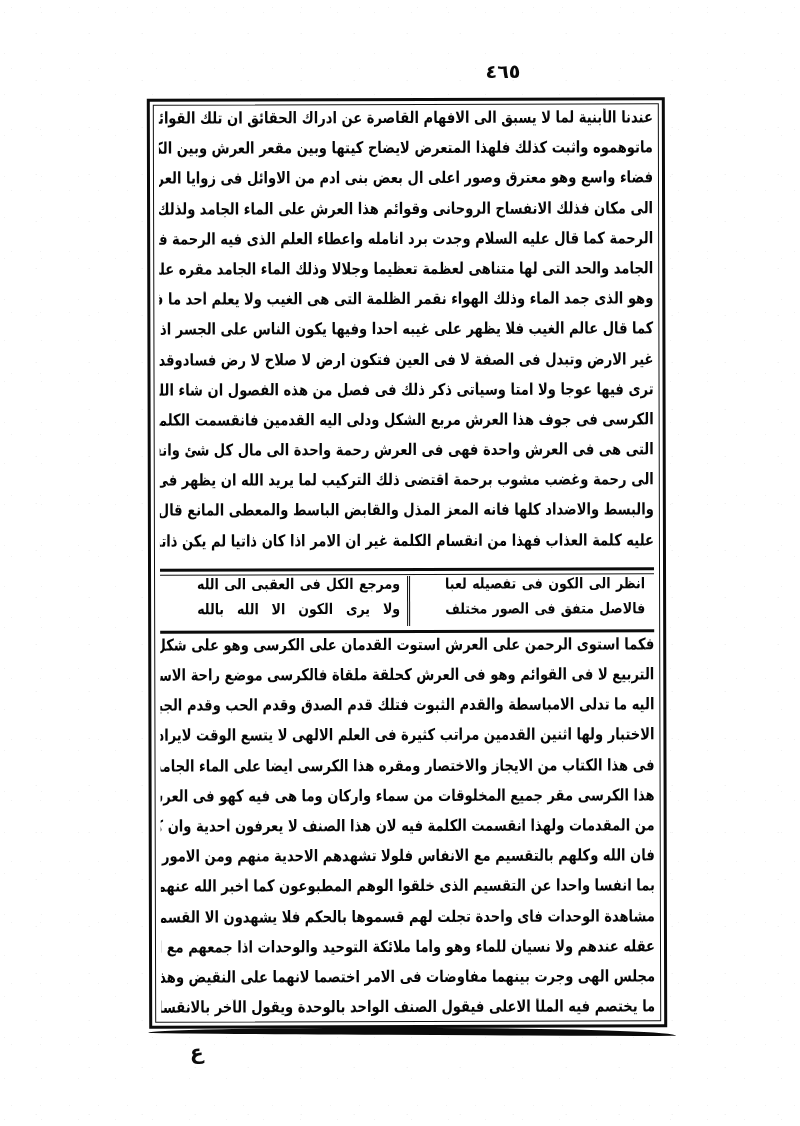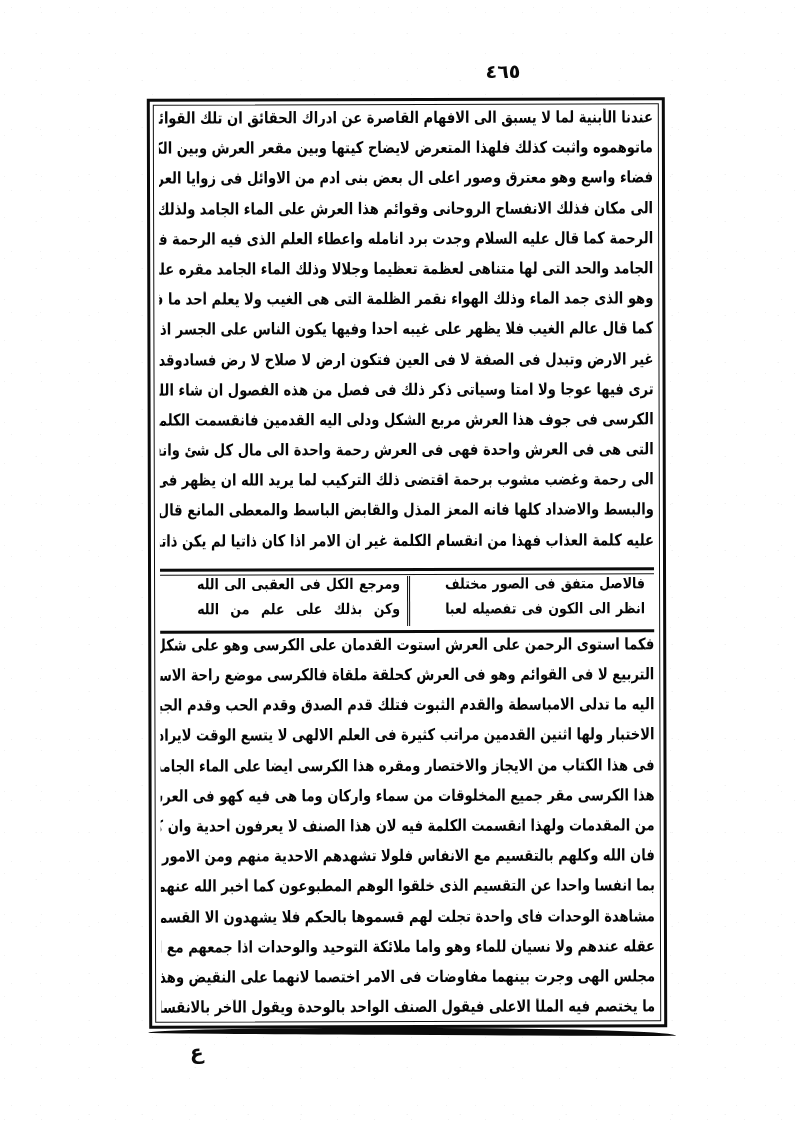--- a/index.html
+++ b/index.html
@@ -215,6 +215,7 @@
 
         <div class="verse-col col-left">
           <div class="verse-line"><span>ومرجع الكل فى العقبى الى الله</span></div>
+          <div class="verse-line"><span>ولا يرى الكون الا الله بالله</span></div>
           <div class="verse-line"><span>وكن بذلك على علم من الله</span></div>
         </div>
 

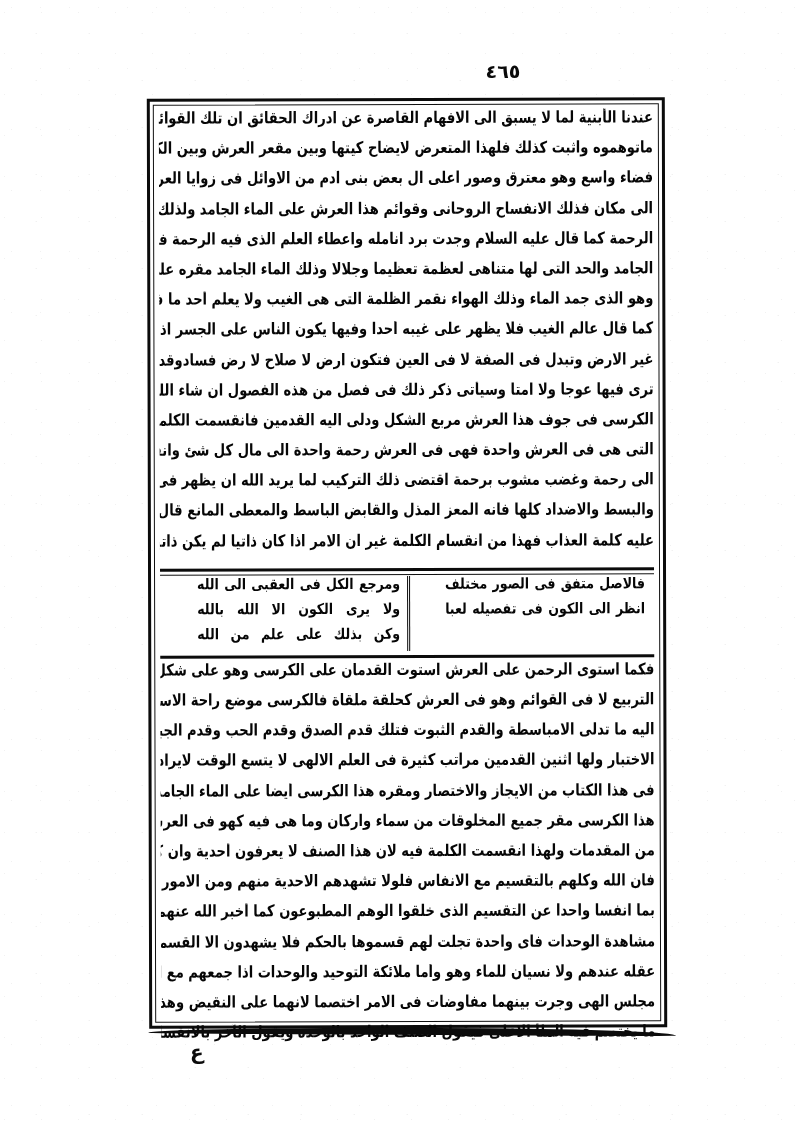--- a/index.html
+++ b/index.html
@@ -209,8 +209,8 @@
       <div class="verse-grid">
 
         <div class="verse-col col-right">
+          <div class="verse-line"><span>انظر الى الكون فى تفصيله لعبا</span></div>
           <div class="verse-line"><span>فالاصل متفق فى الصور مختلف</span></div>
-          <div class="verse-line"><span>انظر الى الكون فى تفصيله لعبا</span></div>
         </div>
 
         <div class="verse-col col-left">

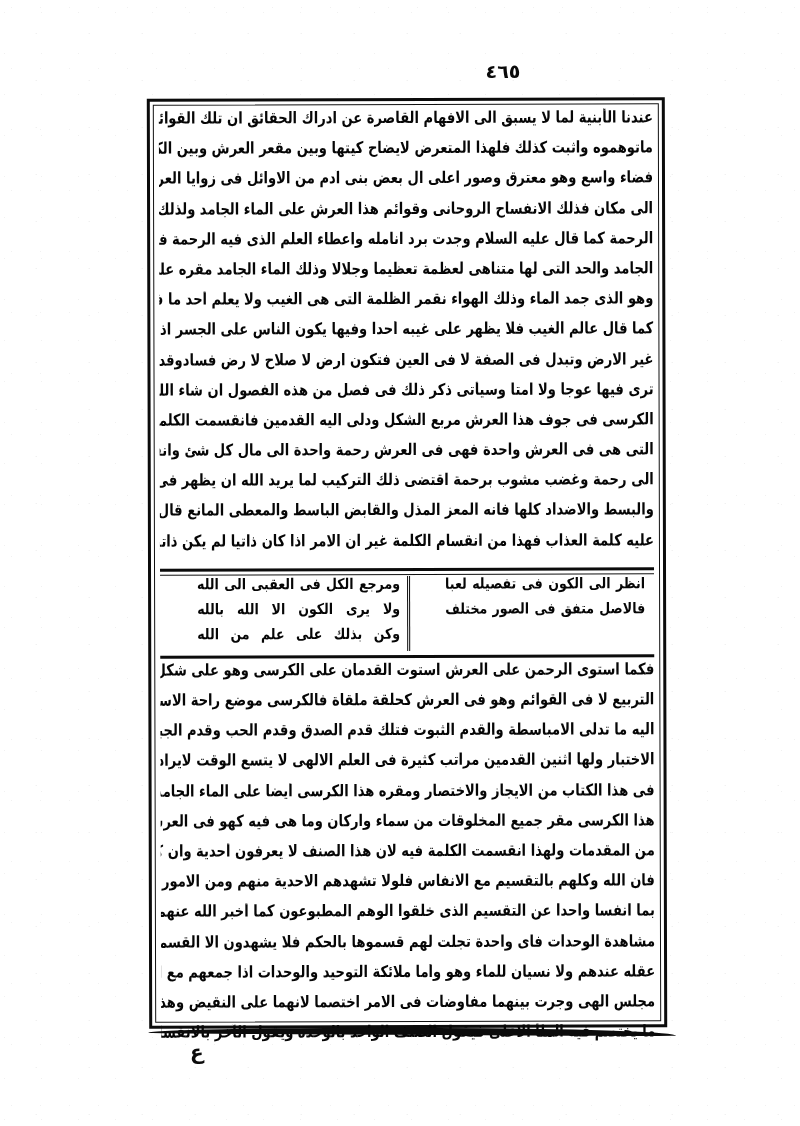--- a/index.html
+++ b/index.html
@@ -216,7 +216,6 @@
         <div class="verse-col col-left">
           <div class="verse-line"><span>ومرجع الكل فى العقبى الى الله</span></div>
           <div class="verse-line"><span>ولا يرى الكون الا الله بالله</span></div>
-          <div class="verse-line"><span>وكن بذلك على علم من الله</span></div>
         </div>
 
       </div>

